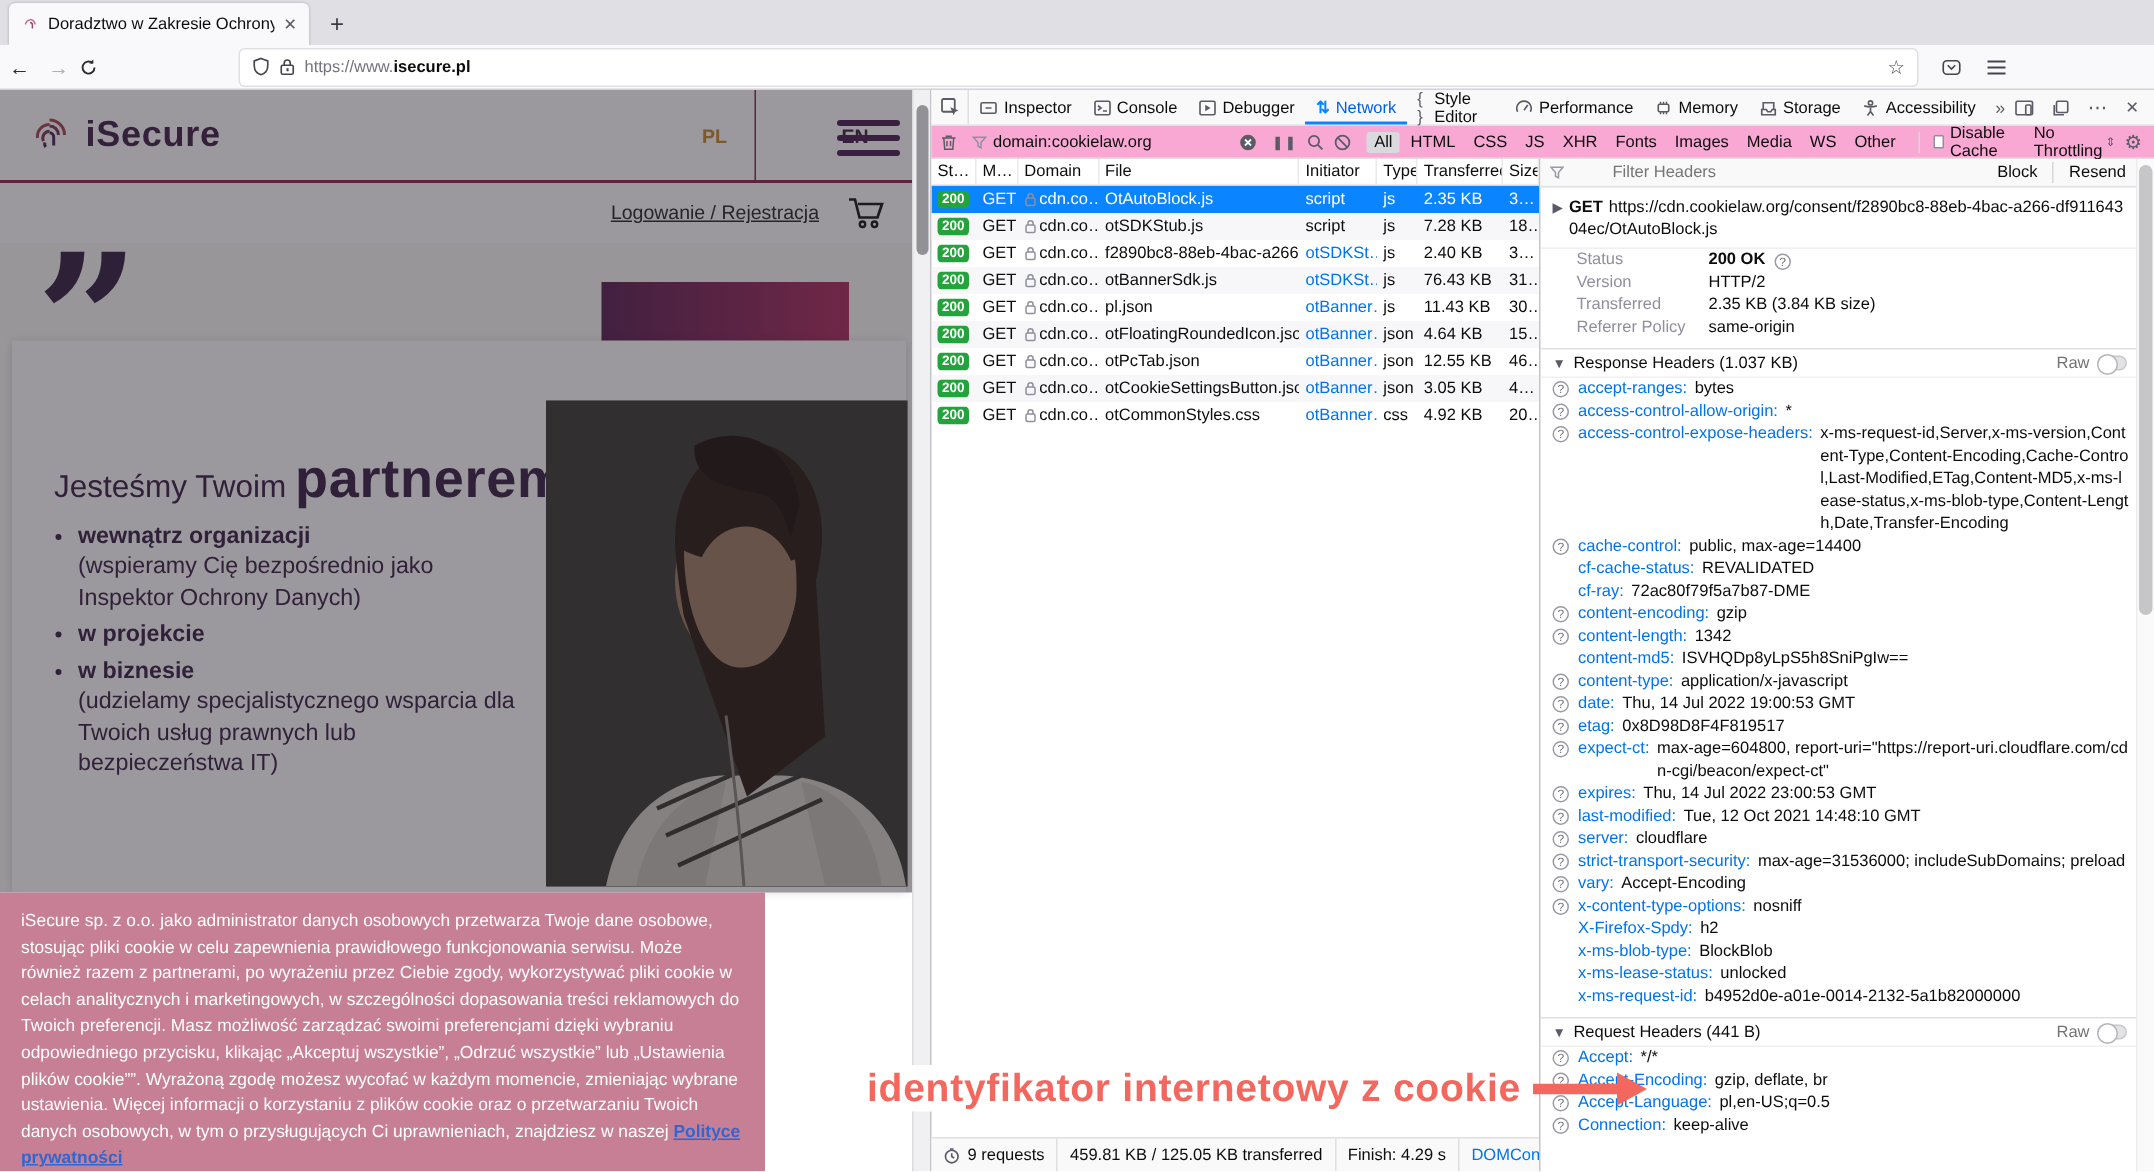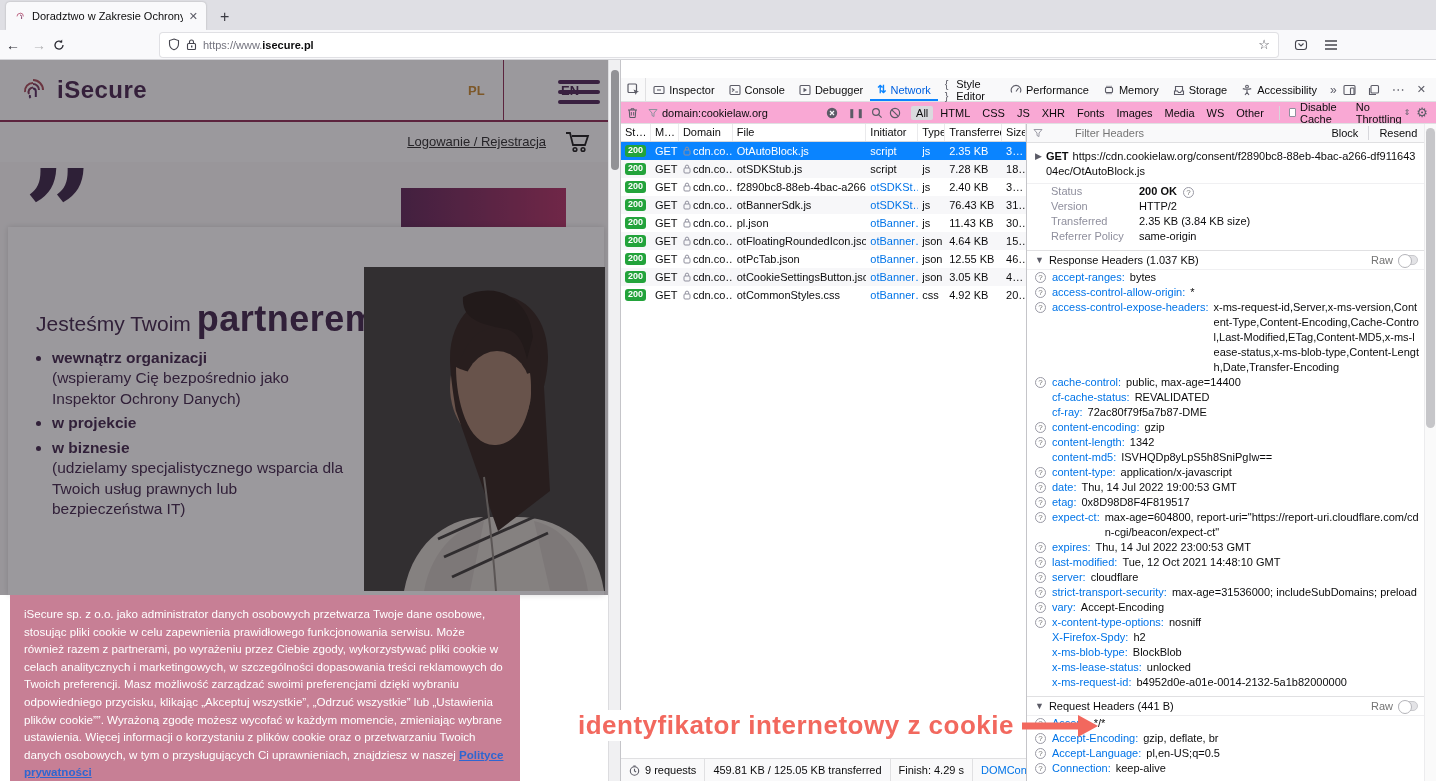--- a/index.html
+++ b/index.html
@@ -57,7 +57,7 @@
 
   
   .devtools { position:absolute; left:620px; top:60px; width:816px; height:721px; background:#ffffff; border-left:1px solid #c5c5c9; display:flex; flex-direction:column; font-size:11px; }
-  .dt-toolbar { height:24px; background:#f9f9fa; border-bottom:1px solid #e0e0e2; display:flex; align-items:stretch; flex:0 0 24px;margin-top:18px; }
+  .dt-toolbar { height:24px; background:#f9f9fa; border-bottom:1px solid #e0e0e2; display:flex; align-items:stretch; flex:0 0 24px; }
   .dt-pick { width:26px; display:flex; align-items:center; justify-content:center; border-right:1px solid #e0e0e2; }
   .dt-tabs { display:flex; align-items:stretch; }
   .dt-tab { display:flex; align-items:center; gap:4px; padding:0 7px; color:#0c0c0d; position:relative; }

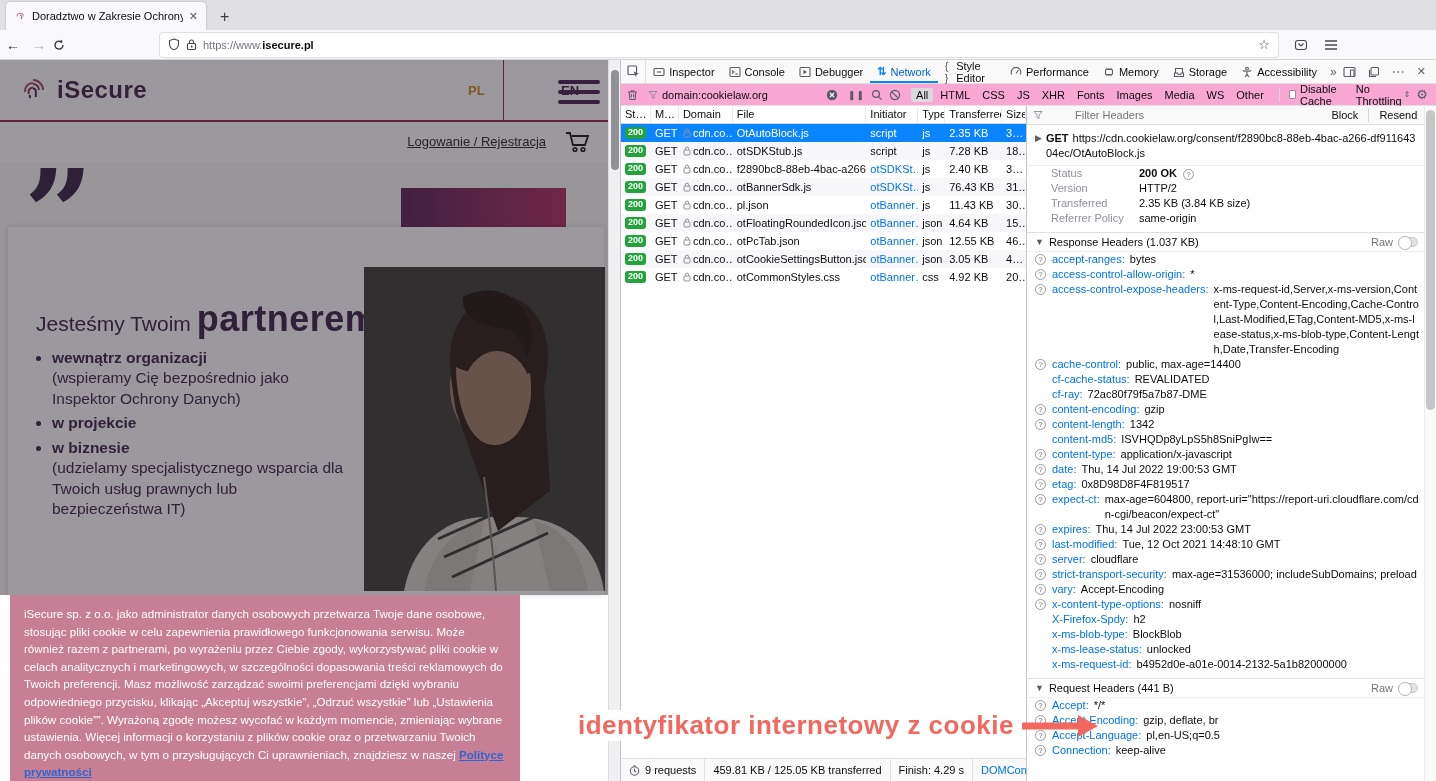--- a/index.html
+++ b/index.html
@@ -47,7 +47,7 @@
   .site-bullets .b-body { white-space:pre-line; }
   .photo { position:absolute; left:364px; top:207px; width:241px; height:324px; background:#3b3a38; overflow:hidden; }
   .site-dim { position:absolute; left:0; top:0; width:608px; height:535px; background:rgba(33,28,38,.45); z-index:5; }
-  .cookie-banner { position:absolute; left:10px; top:535px; width:510px; height:186px; background:#c77f95; z-index:6; padding:10px 14px 0 14px; }
+  .cookie-banner { position:absolute; left:0; top:535px; width:510px; height:186px; background:#c77f95; z-index:6; padding:10px 14px 0 14px; }
   .cookie-text { color:#ffffff; font-size:11.6px; line-height:1.52; }
   .privacy-link { color:#2f66d0; font-weight:bold; text-decoration:underline; }
   .banner-buttons { display:flex; justify-content:center; gap:18px; margin-top:10px; }

